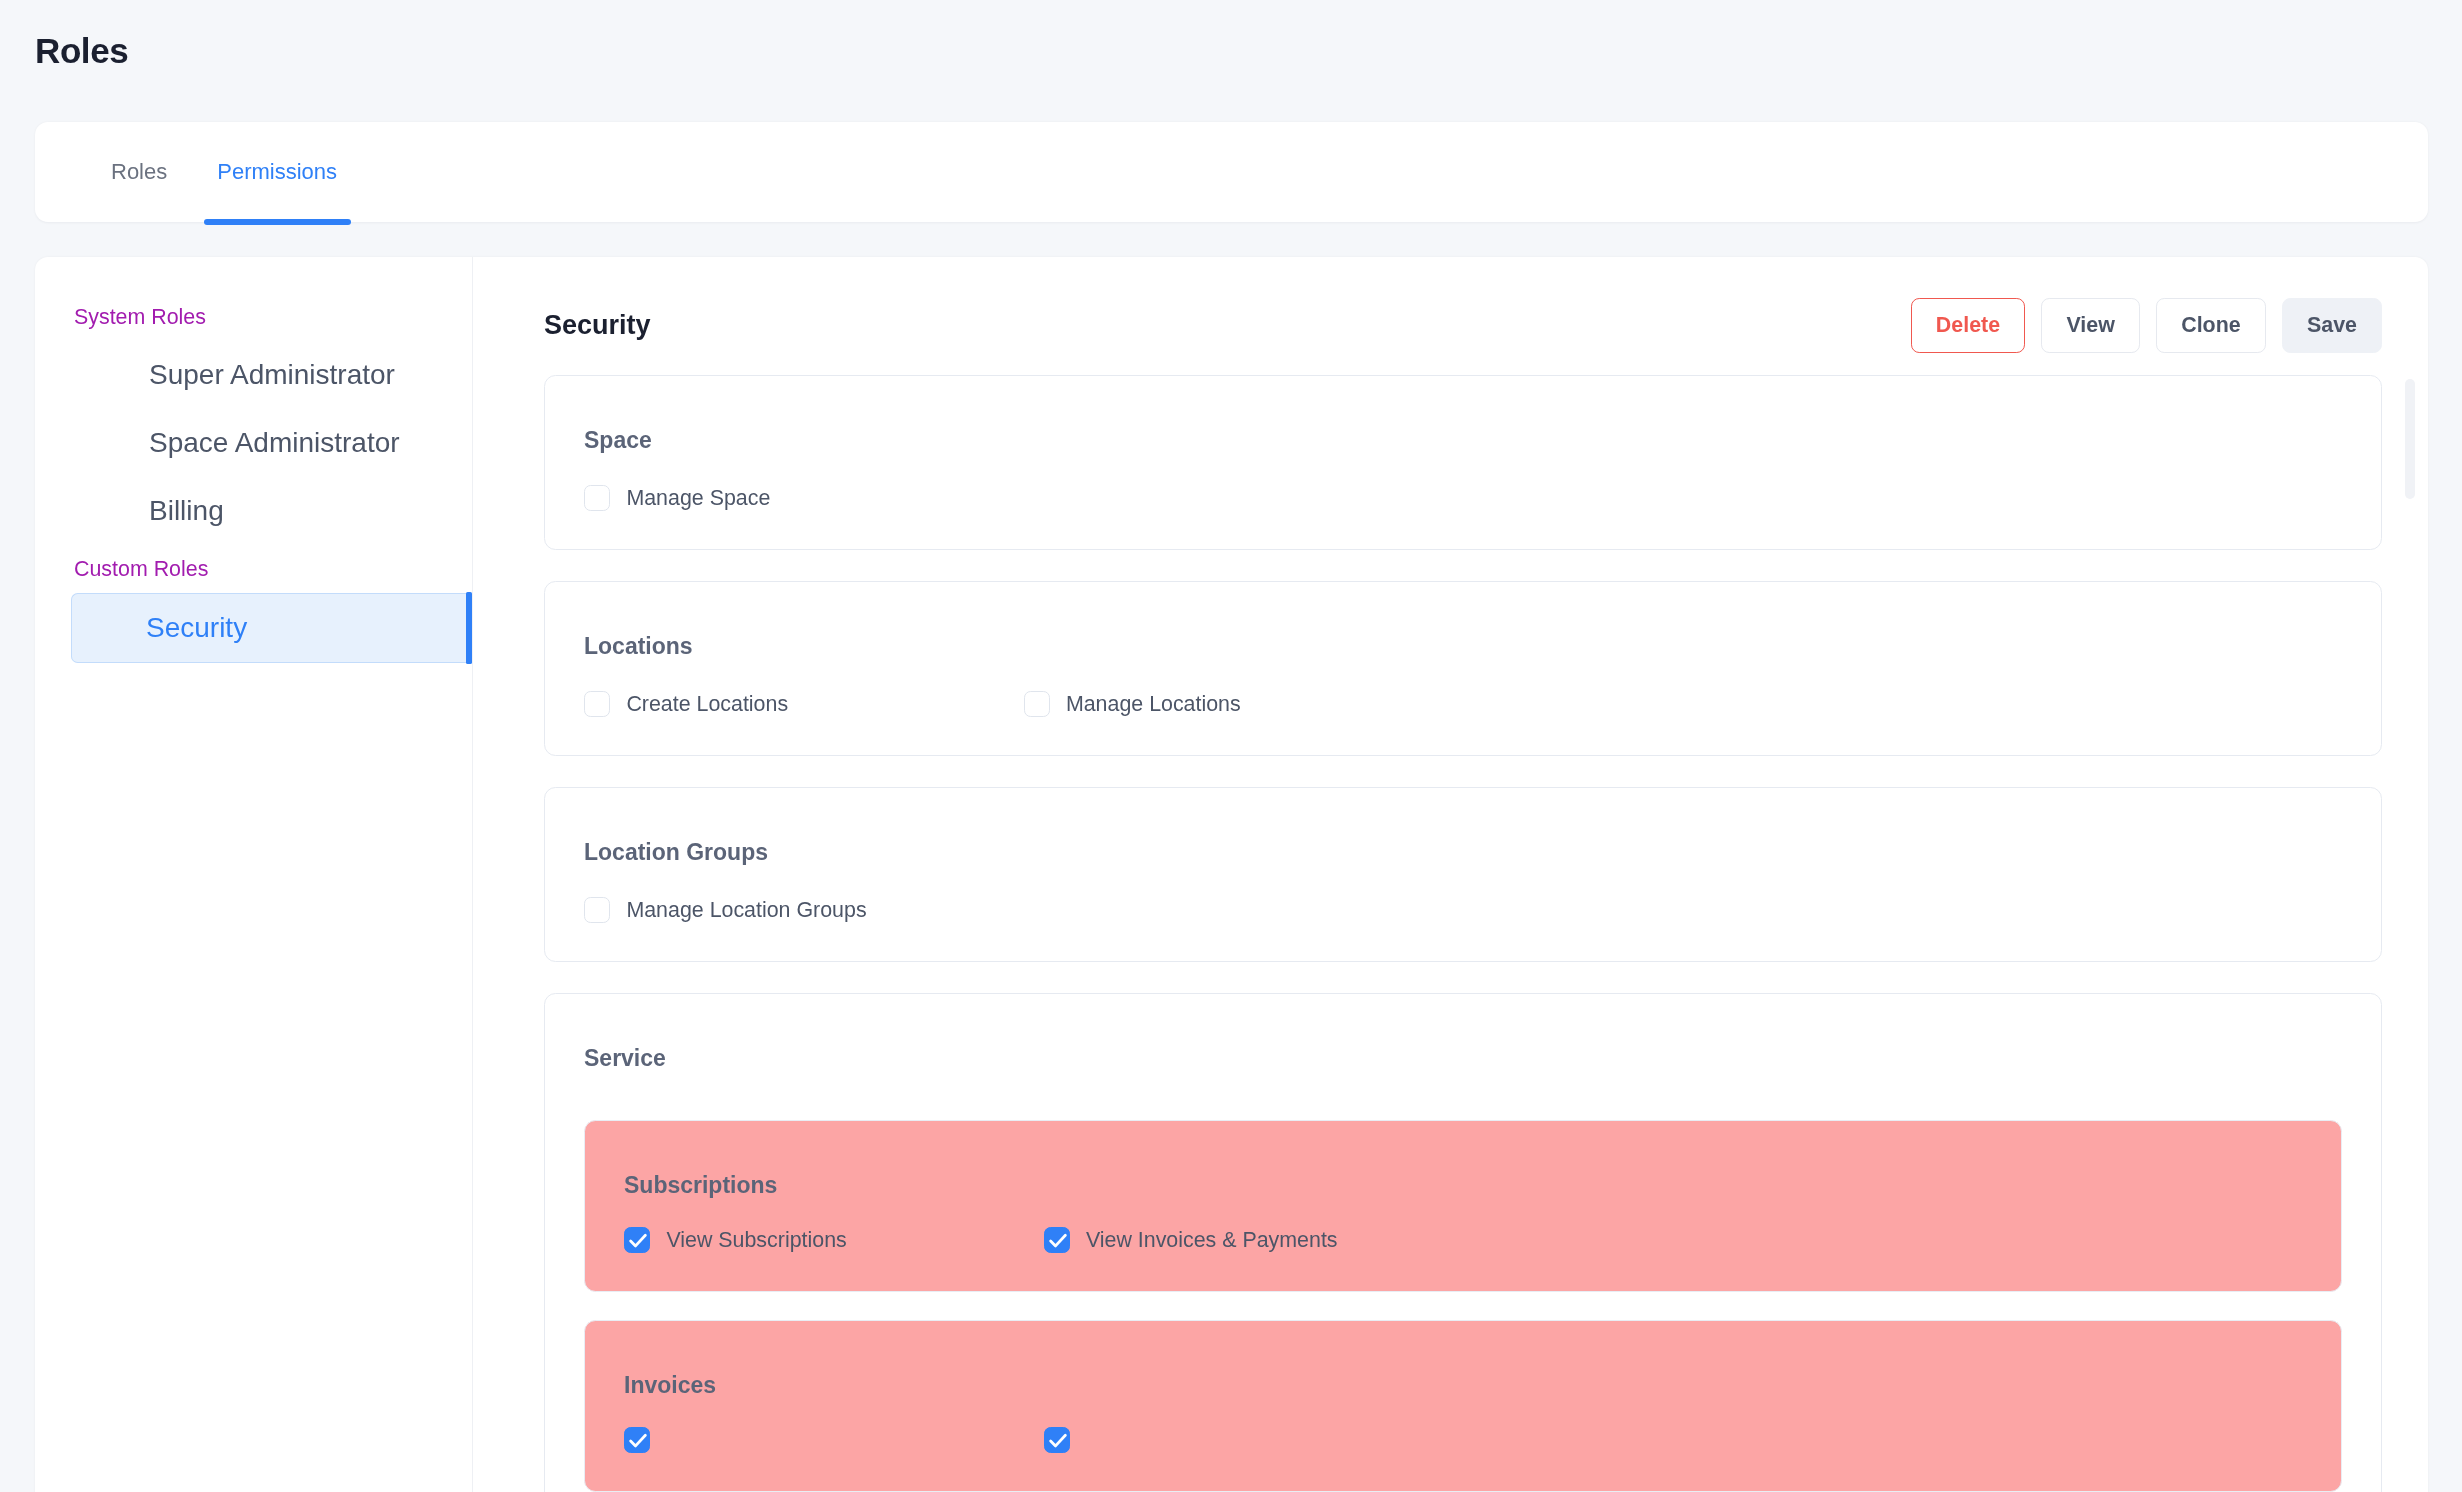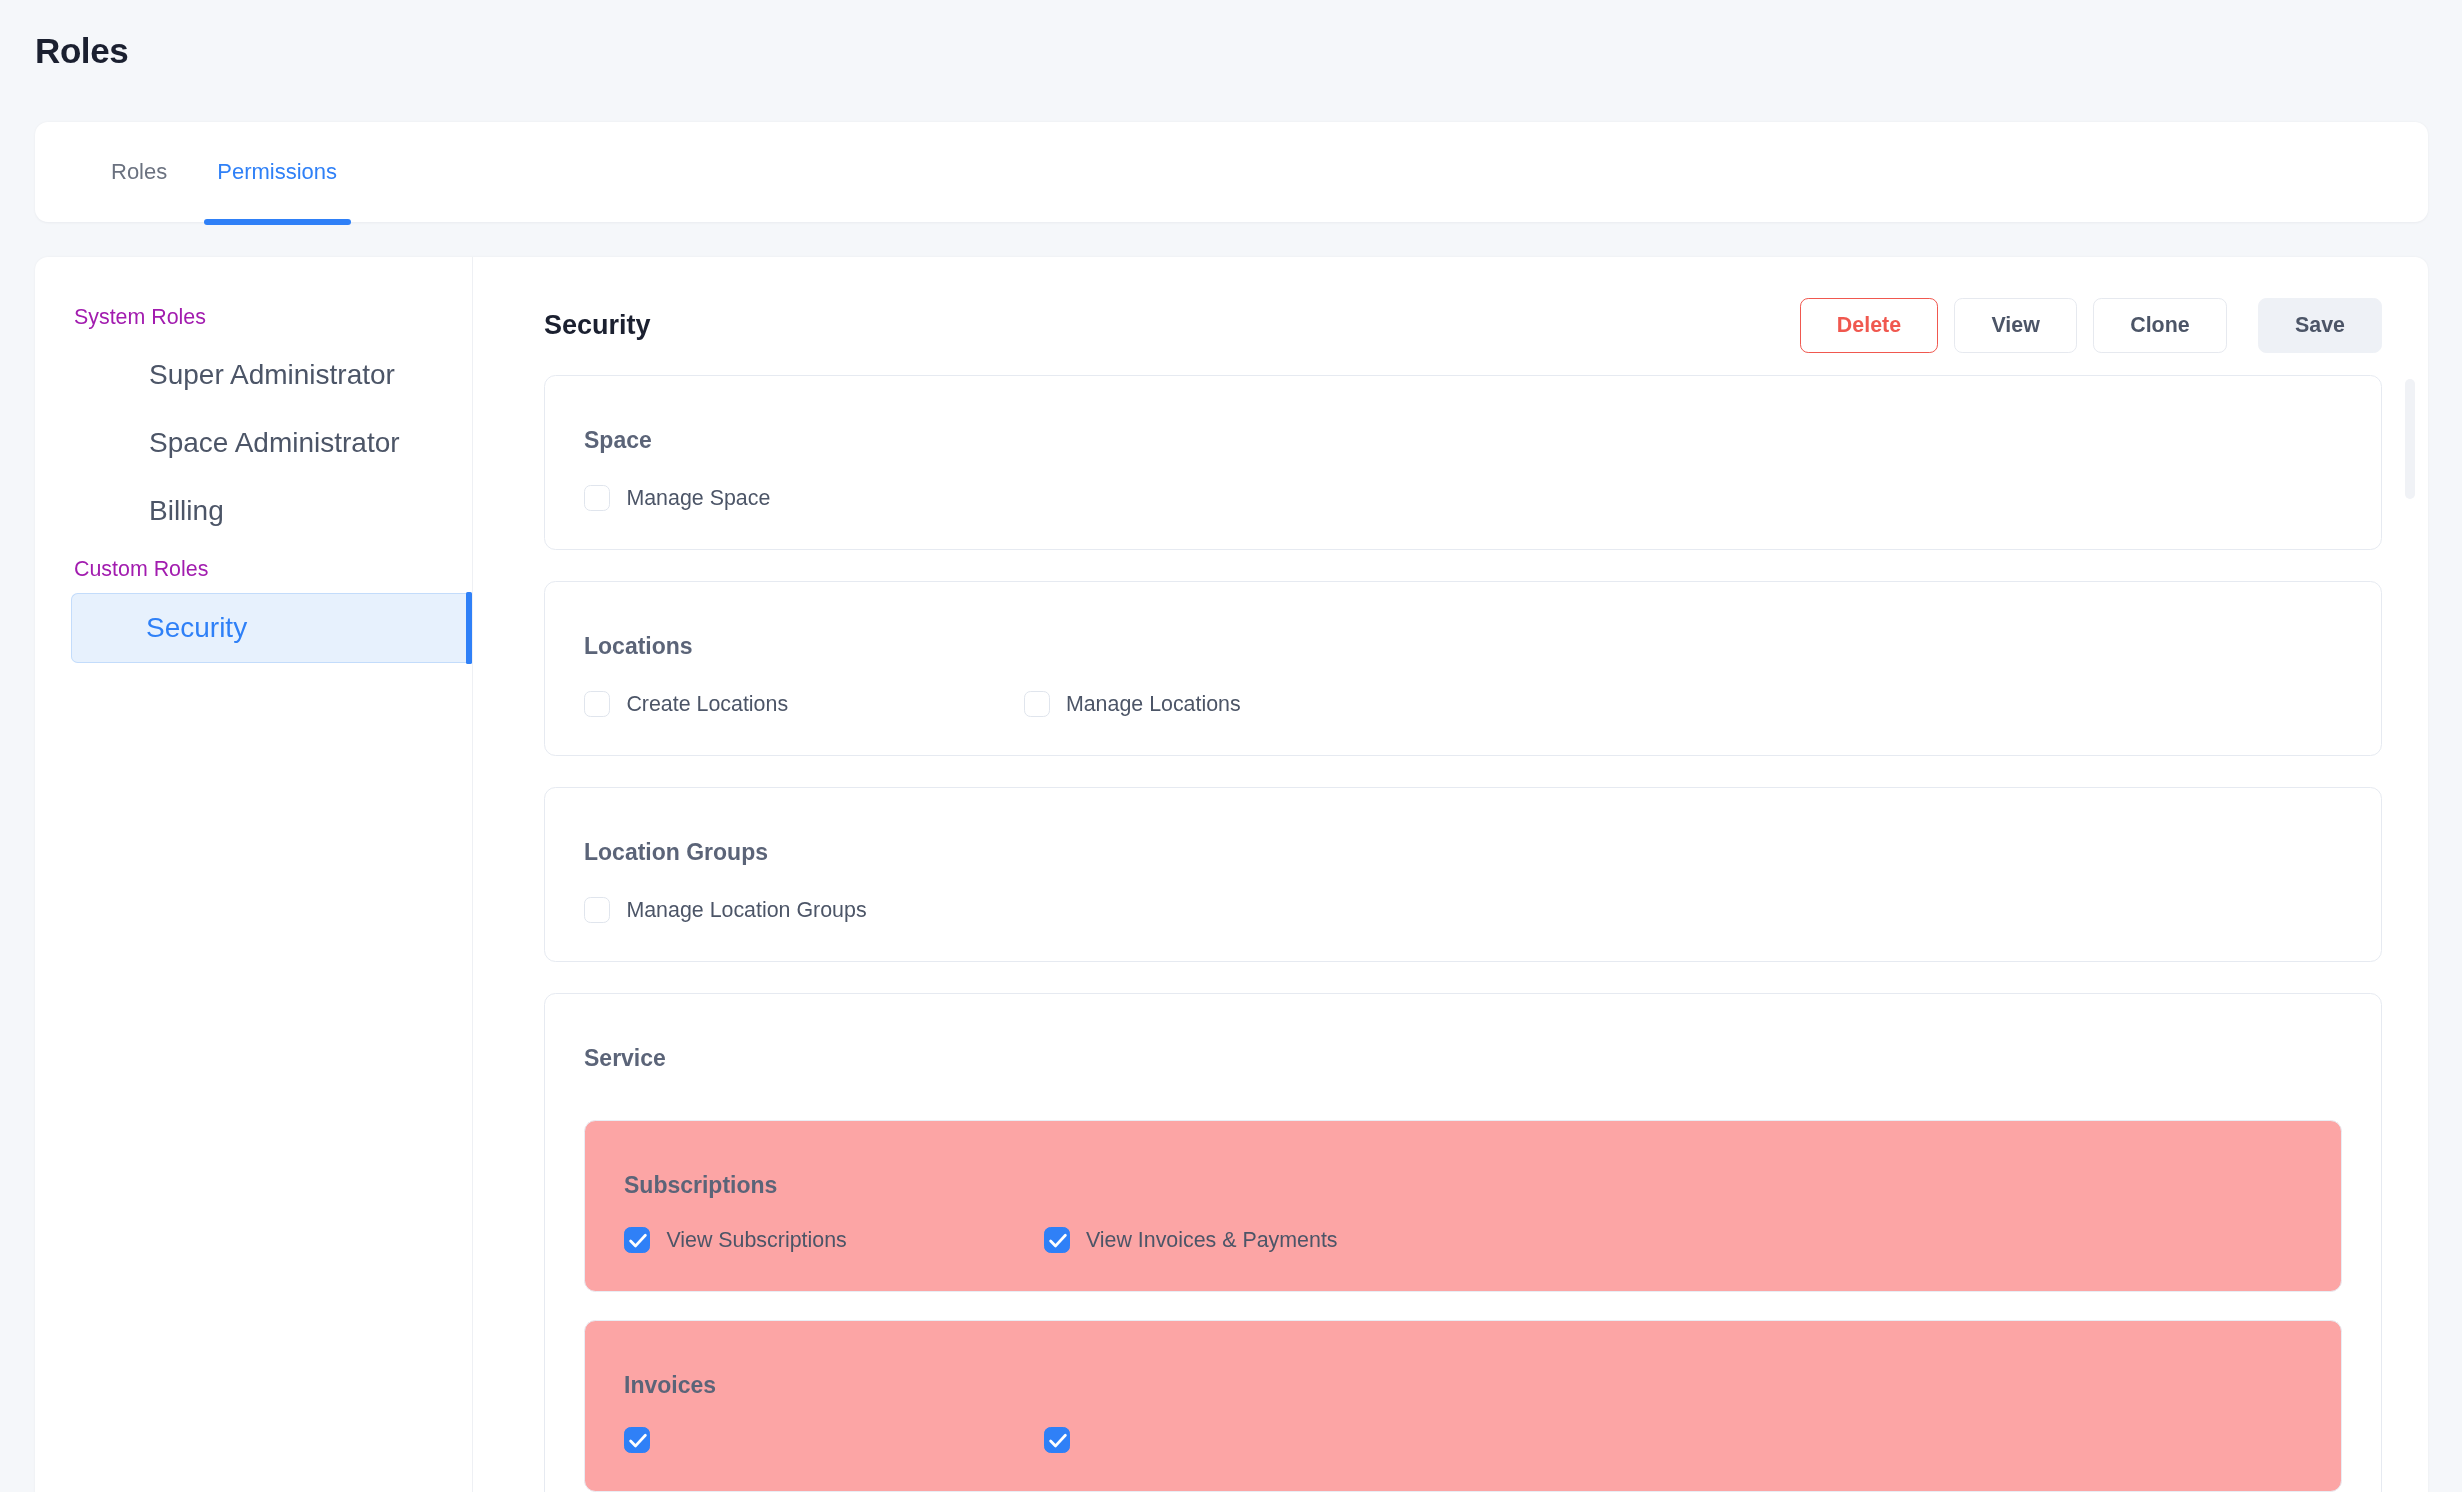--- a/index.html
+++ b/index.html
@@ -156,7 +156,7 @@
     font-family: "Liberation Sans", sans-serif;
     font-size: 21.4px;
     font-weight: bold;
-    padding: 14px 36px;
+    padding: 14px 24px;
     border-radius: 8.2px;
     background: #ffffff;
     border: 1.6px solid #e6e9ef;

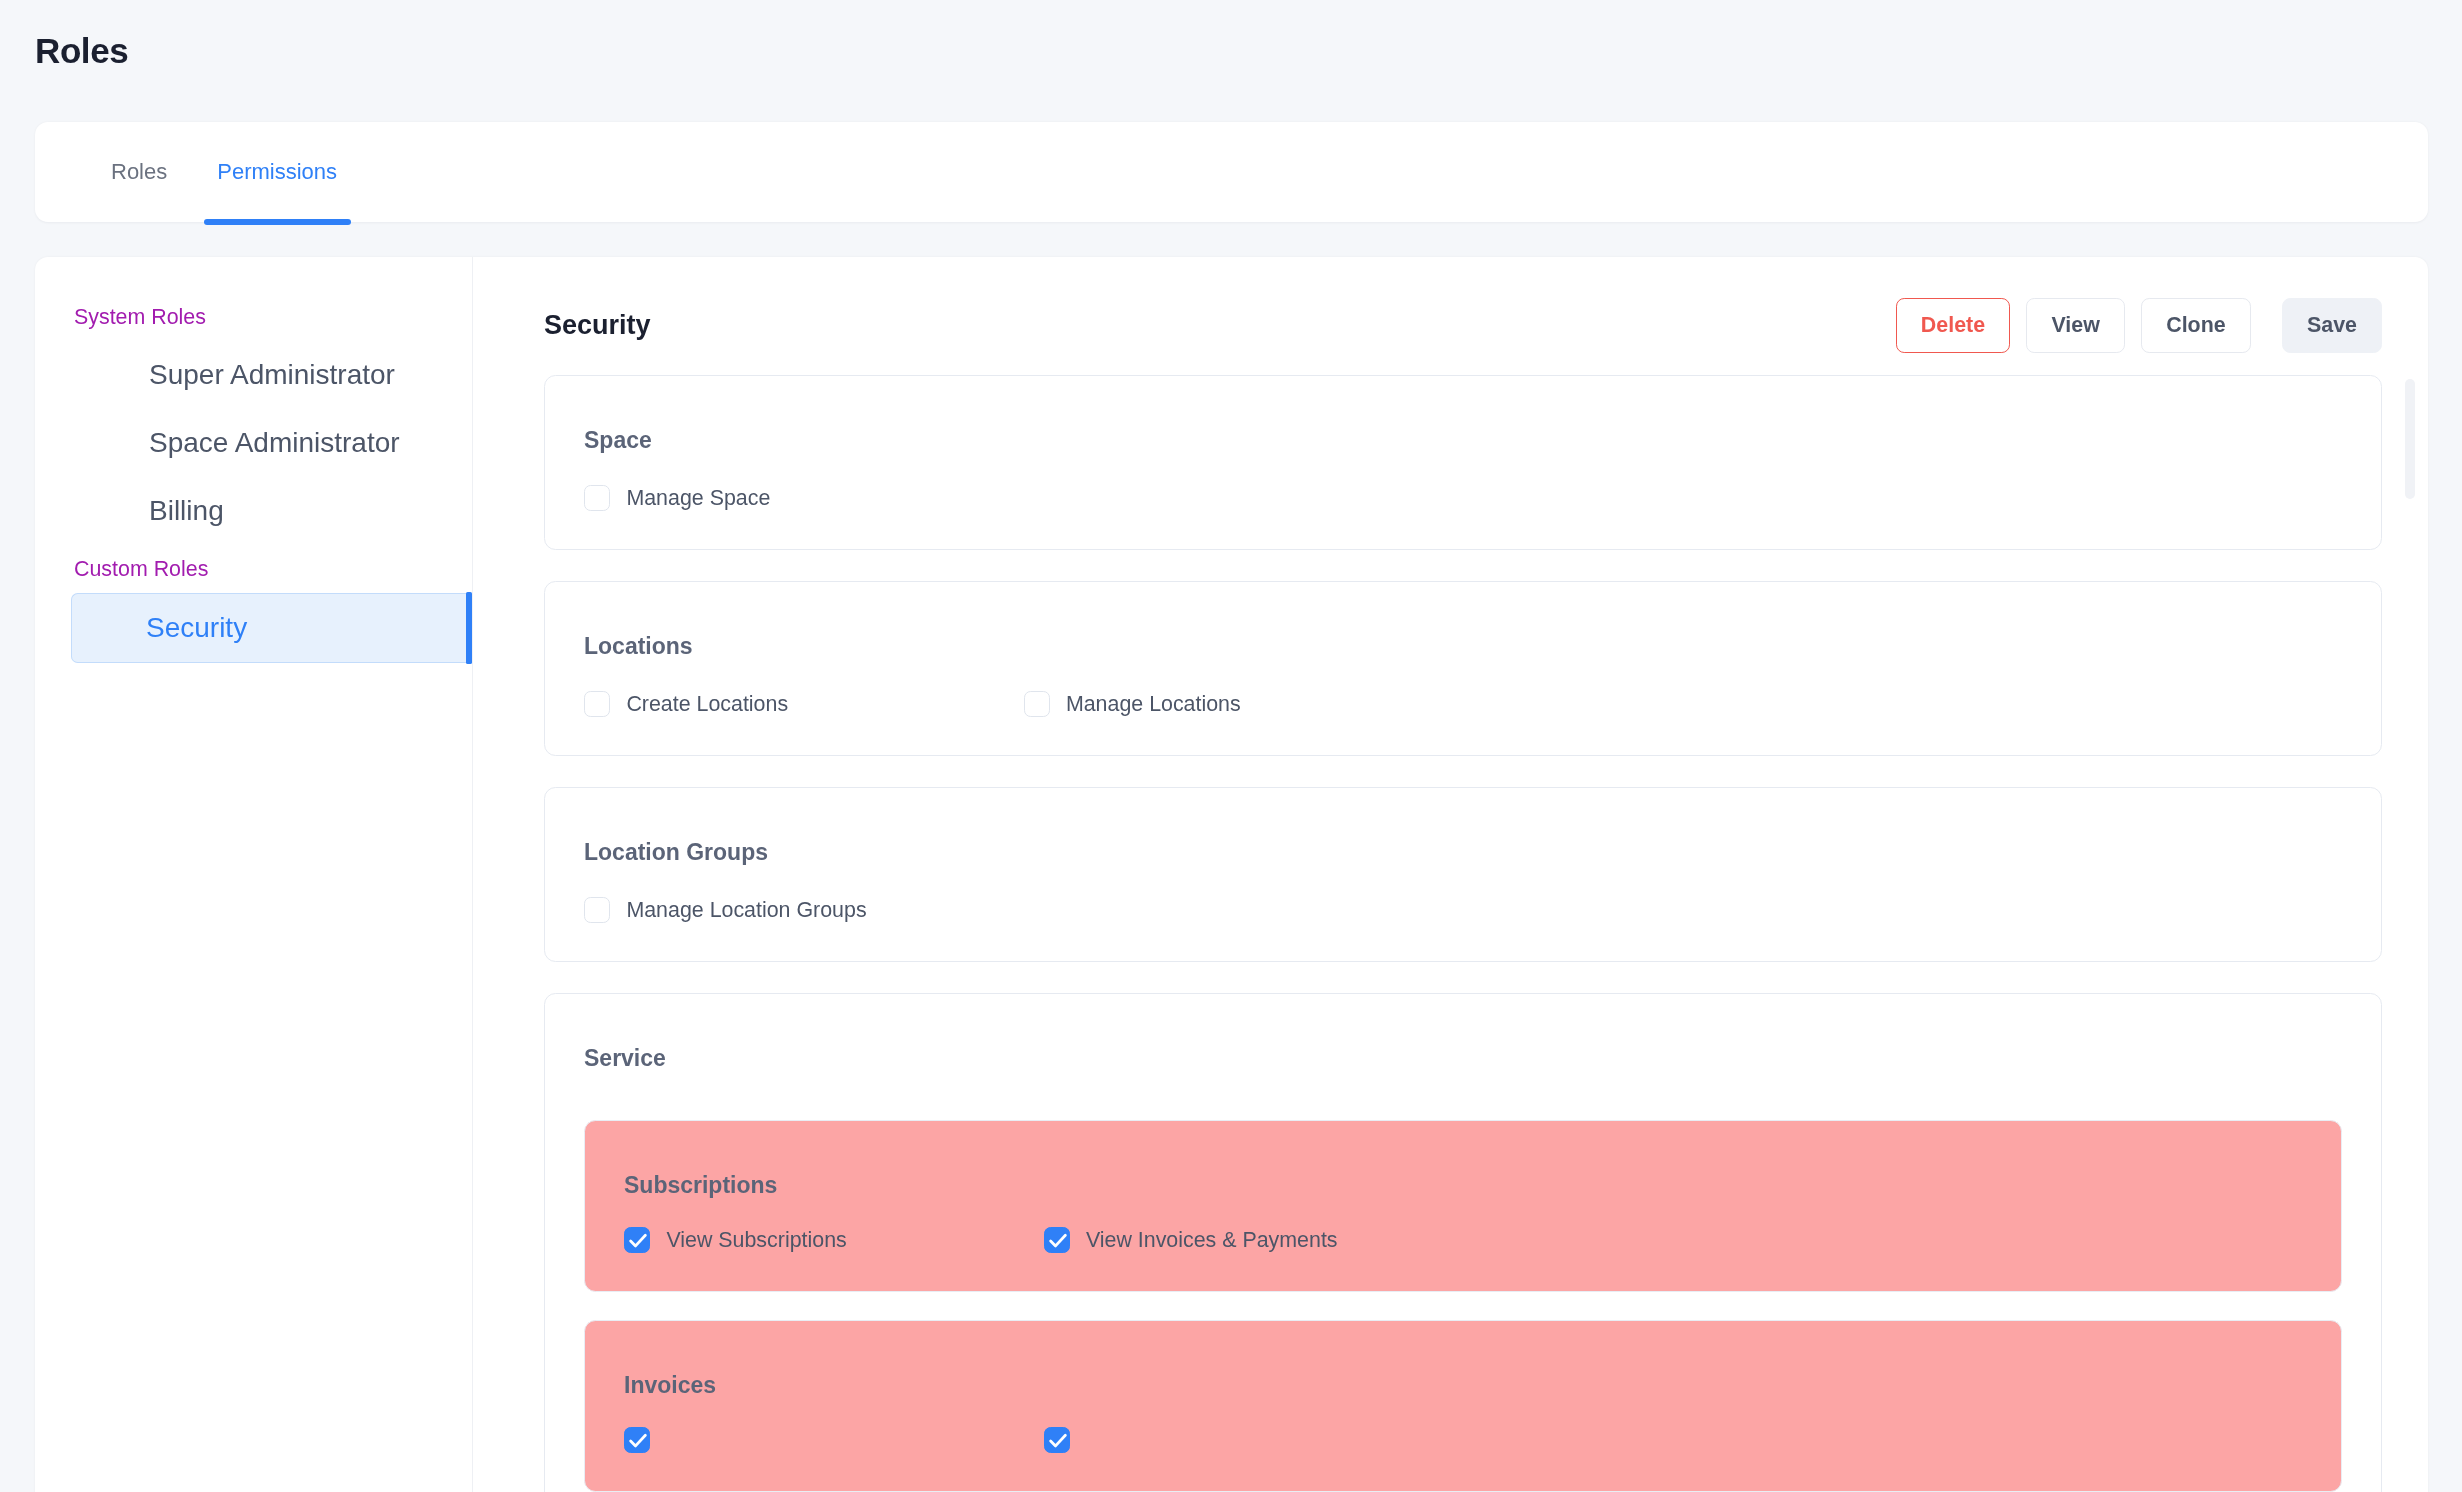--- a/index.html
+++ b/index.html
@@ -166,7 +166,7 @@
     text-align: right;
   }
   .btn.danger { color: #f0584f; border-color: #f0584f; }
-  .btn.muted  { background: #eef1f6; border-color: #eef1f6; color: #4c5567; margin-left: 15px; }
+  .btn.muted  { background: #eef1f6; border-color: #eef1f6; color: #4c5567; }
 
   
   .perm-card {

